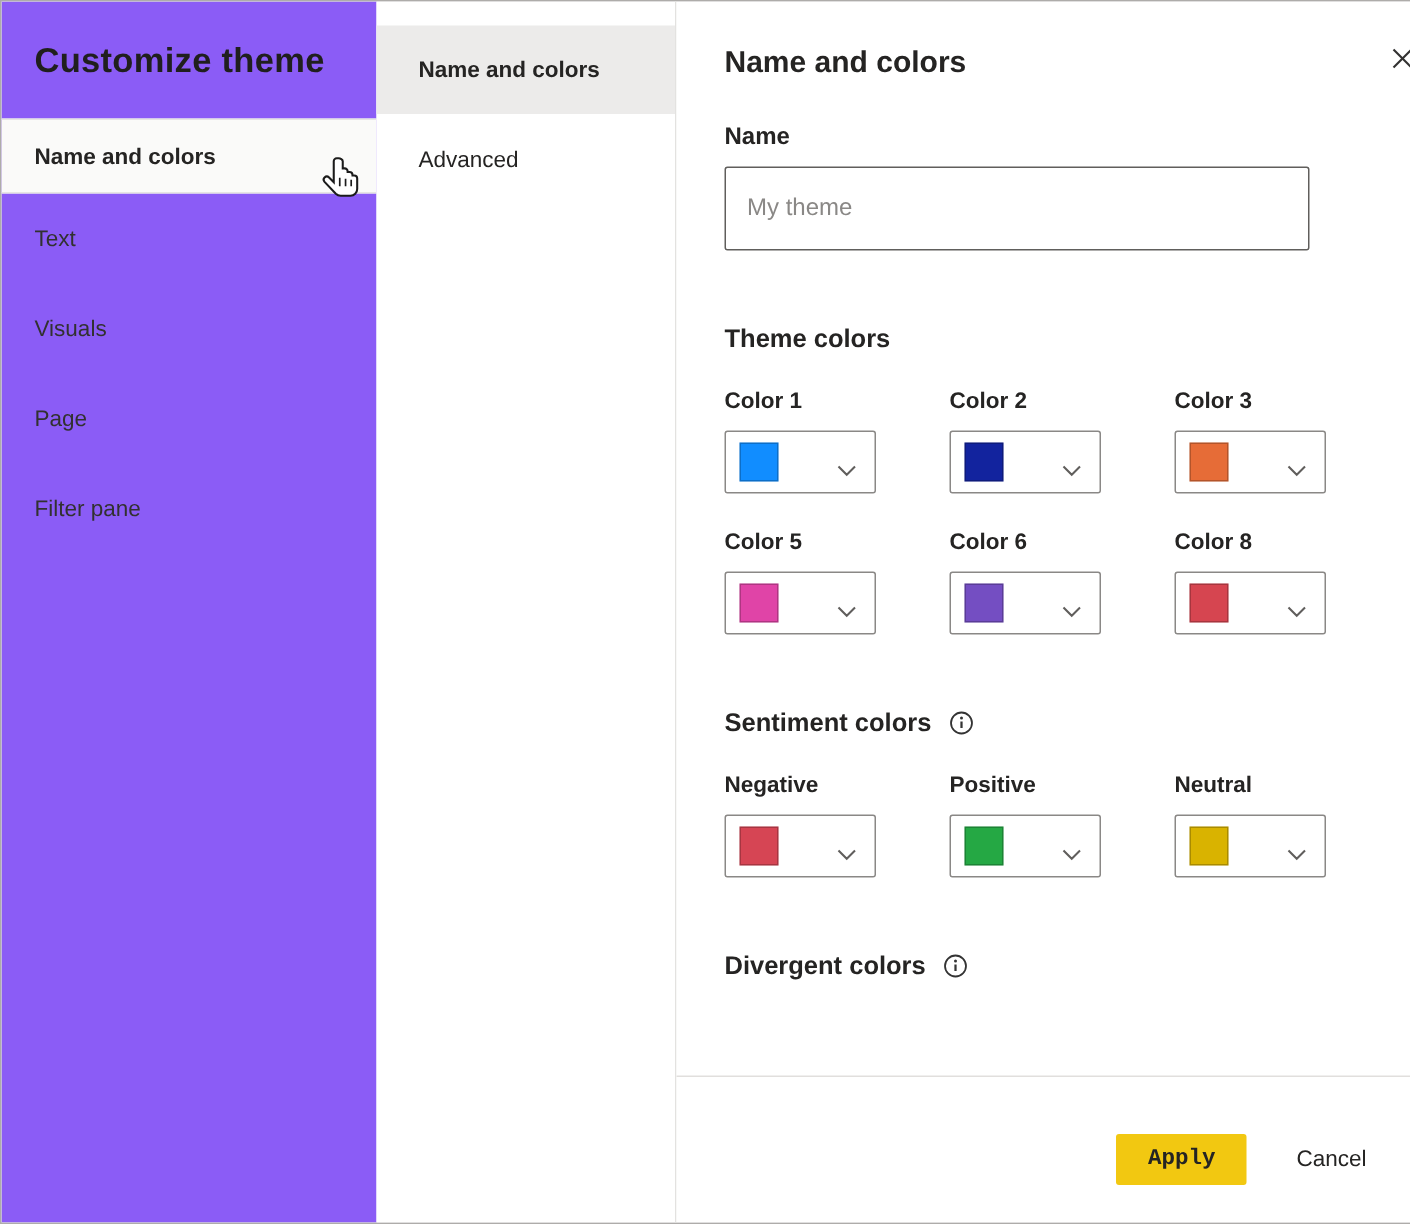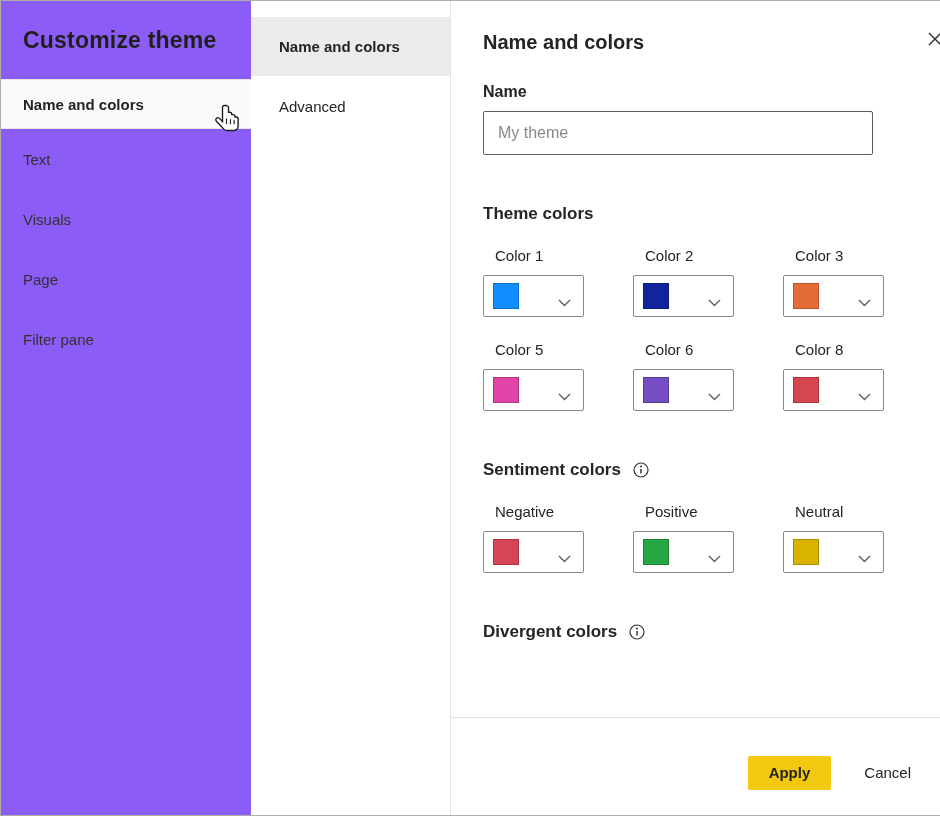--- a/index.html
+++ b/index.html
@@ -57,7 +57,7 @@
 
   .name-label { margin-top:28px; font-size:16px; font-weight:600; height:20px; }
   .name-input {
-    margin-top:8px; width:390px; height:44px;
+    margin-top:8px; width:390px; height:56px;
     border:1px solid #605E5C; border-radius:2px; background:#fff;
     font-family:"Liberation Sans","DejaVu Sans",sans-serif;
     font-size:16px; color:#252423; padding:0 14px; outline:none;

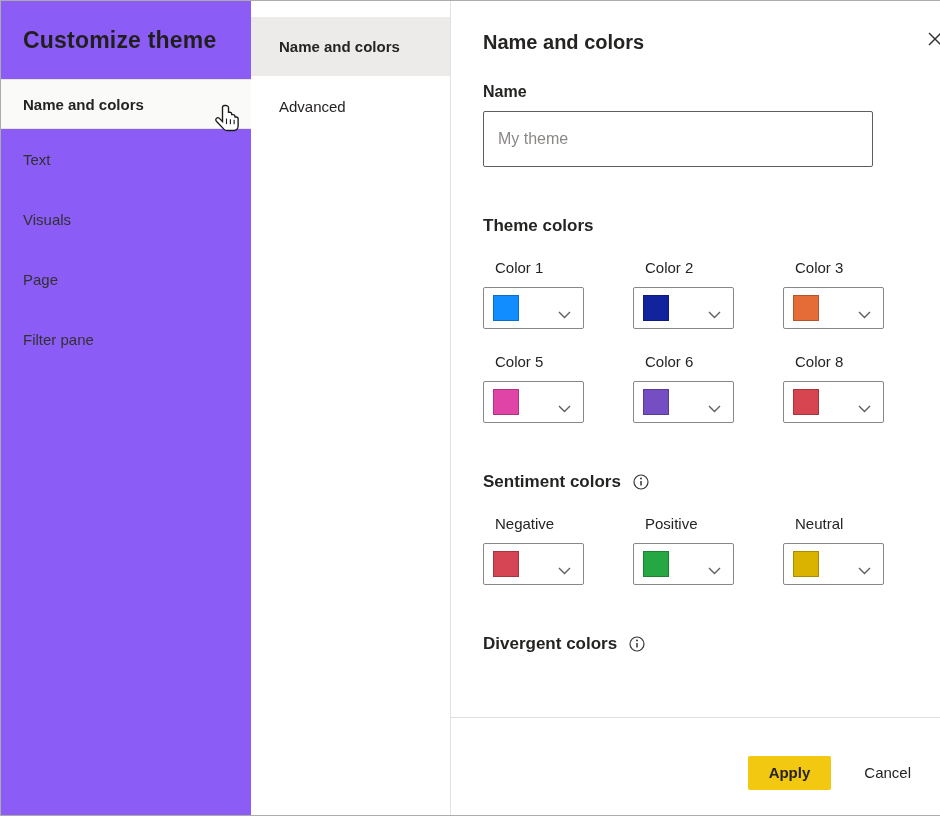--- a/index.html
+++ b/index.html
@@ -74,7 +74,7 @@
     grid-template-columns:150px 150px 150px; row-gap:24px;
   }
   .picker-cell { width:150px; }
-  .picker-label { font-size:15px; font-weight:400; height:20px; margin-bottom:8px;margin-left:12px; }
+  .picker-label { font-size:15px; font-weight:700; height:20px; margin-bottom:8px; }
   .picker {
     width:101px; height:42px; background:#fff;
     border:1px solid #8A8886; border-radius:2px;

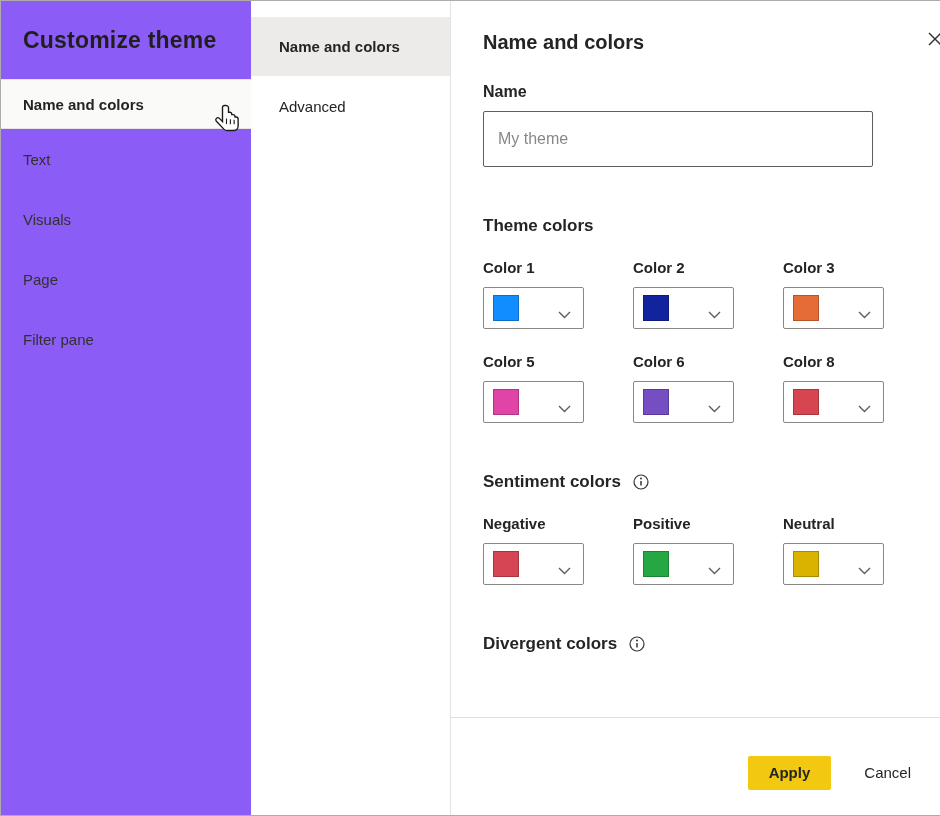--- a/index.html
+++ b/index.html
@@ -96,7 +96,7 @@
   }
   .apply-btn {
     height:34px; padding:0 21px; border:none; border-radius:2px;
-    font-family:Liberation Sans, sans-serif;
+    font-family:Liberation Mono, monospace;
     font-size:15px; font-weight:600; color:#252423; cursor:pointer;
   }
   .cancel-btn {

